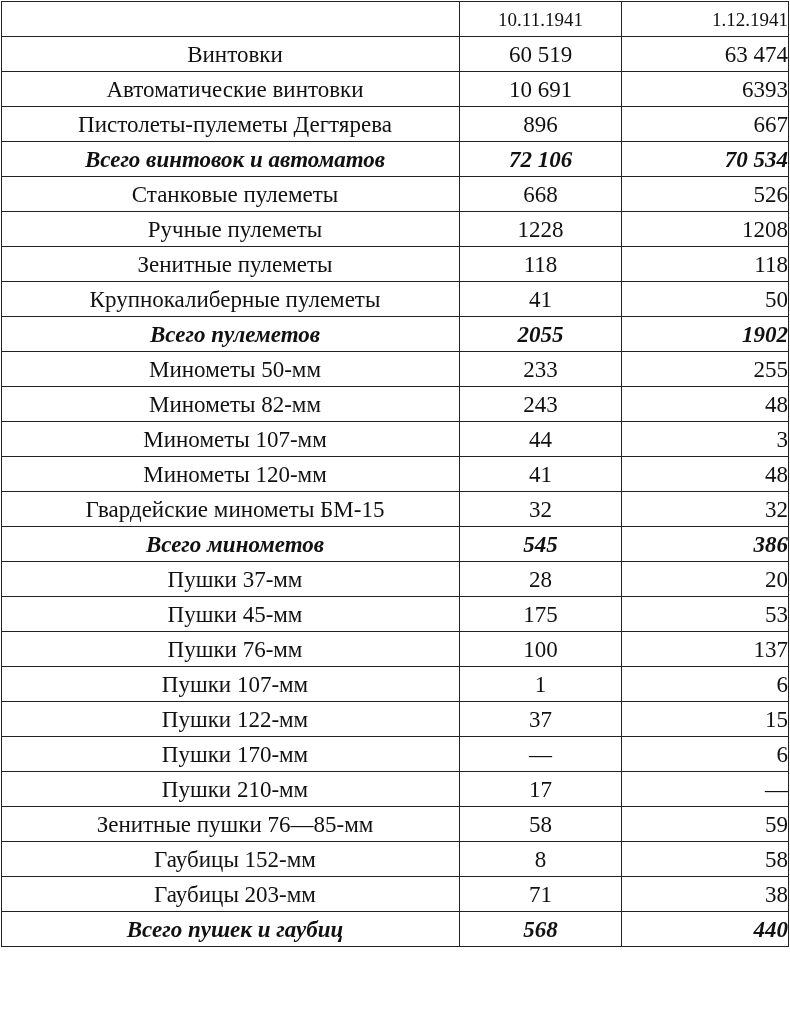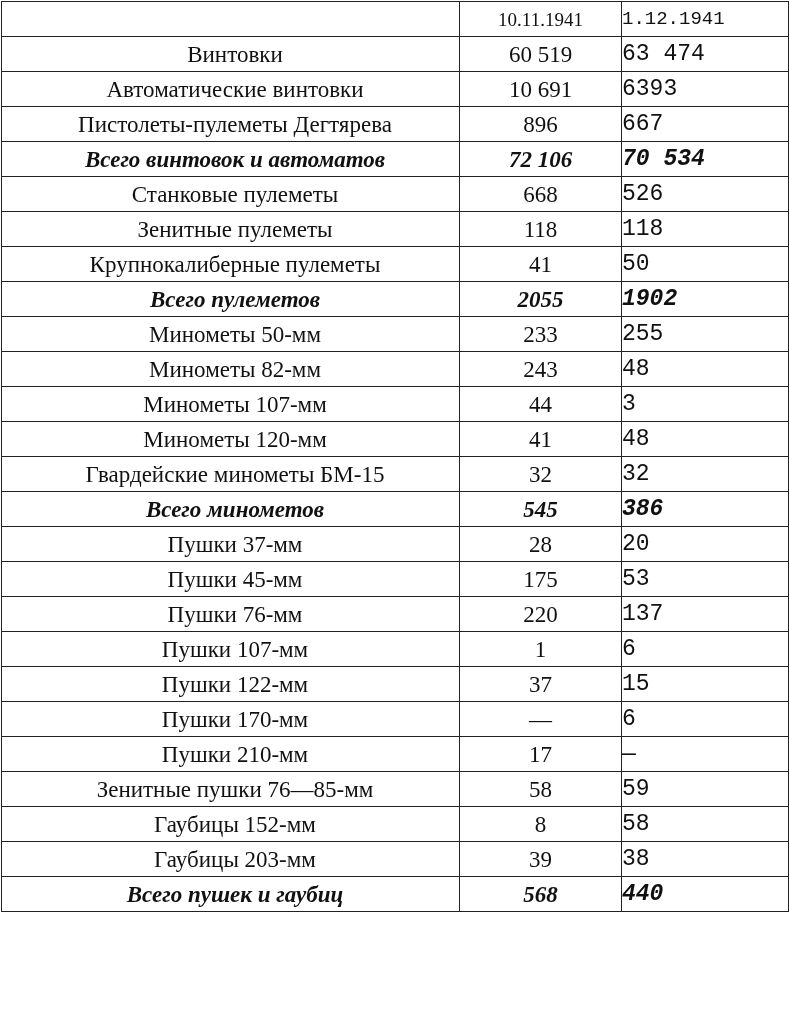--- a/index.html
+++ b/index.html
@@ -18,7 +18,7 @@
   }
   td.label { padding-left: 9px; width: 458px; text-align: center; }
   td.num { text-align: center; width: 162px; }
-  td.num2 { text-align: left; font-family: Liberation Mono, monospace; }
+  td.num2 { text-align: right; }
   tr.head td { font-size: 19px; }
   tr.total td { font-weight: bold; font-style: italic; margin-top: 25px; }
 </style>

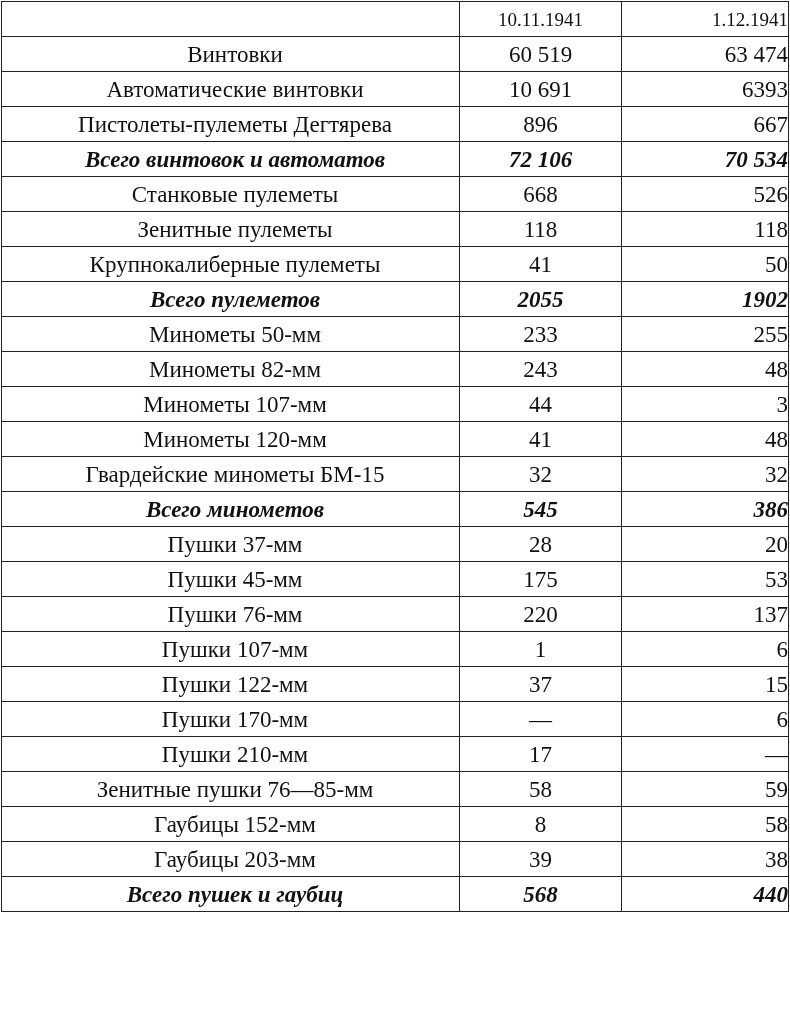--- a/index.html
+++ b/index.html
@@ -56,6 +56,11 @@
         <td class="label">Станковые пулеметы</td>
         <td class="num">668</td>
         <td class="num2">526</td>
+      </tr>
+      <tr>
+        <td class="label">Ручные пулеметы</td>
+        <td class="num">1228</td>
+        <td class="num2">1208</td>
       </tr>
       <tr>
         <td class="label">Зенитные пулеметы</td>

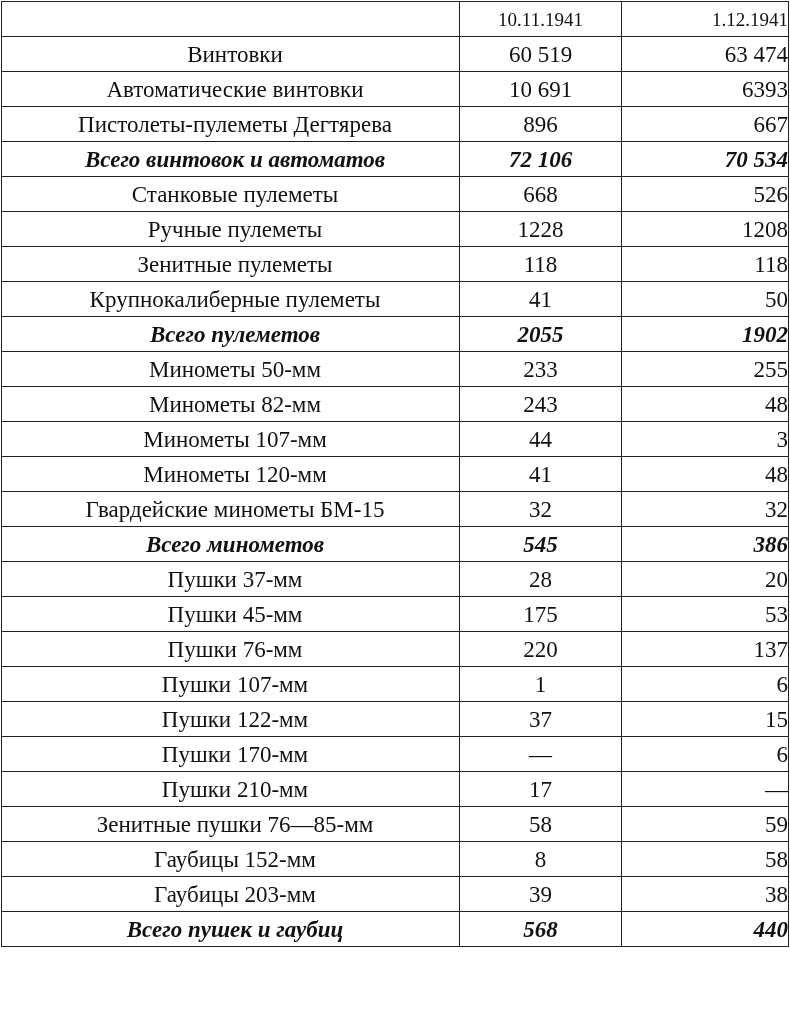--- a/index.html
+++ b/index.html
@@ -119,7 +119,7 @@
       </tr>
       <tr>
         <td class="label">Пушки 76-мм</td>
-        <td class="num">220</td>
+        <td class="num">100</td>
         <td class="num2">137</td>
       </tr>
       <tr>

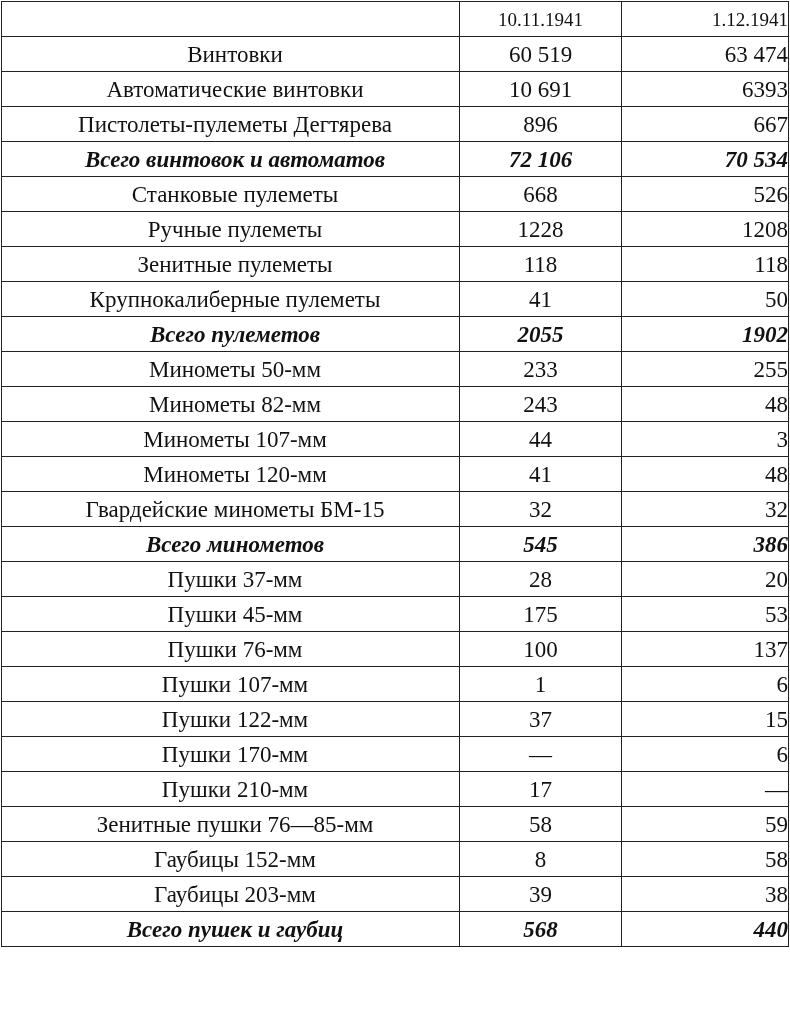--- a/index.html
+++ b/index.html
@@ -154,7 +154,7 @@
       </tr>
       <tr>
         <td class="label">Гаубицы 203-мм</td>
-        <td class="num">39</td>
+        <td class="num">71</td>
         <td class="num2">38</td>
       </tr>
       <tr class="total">

